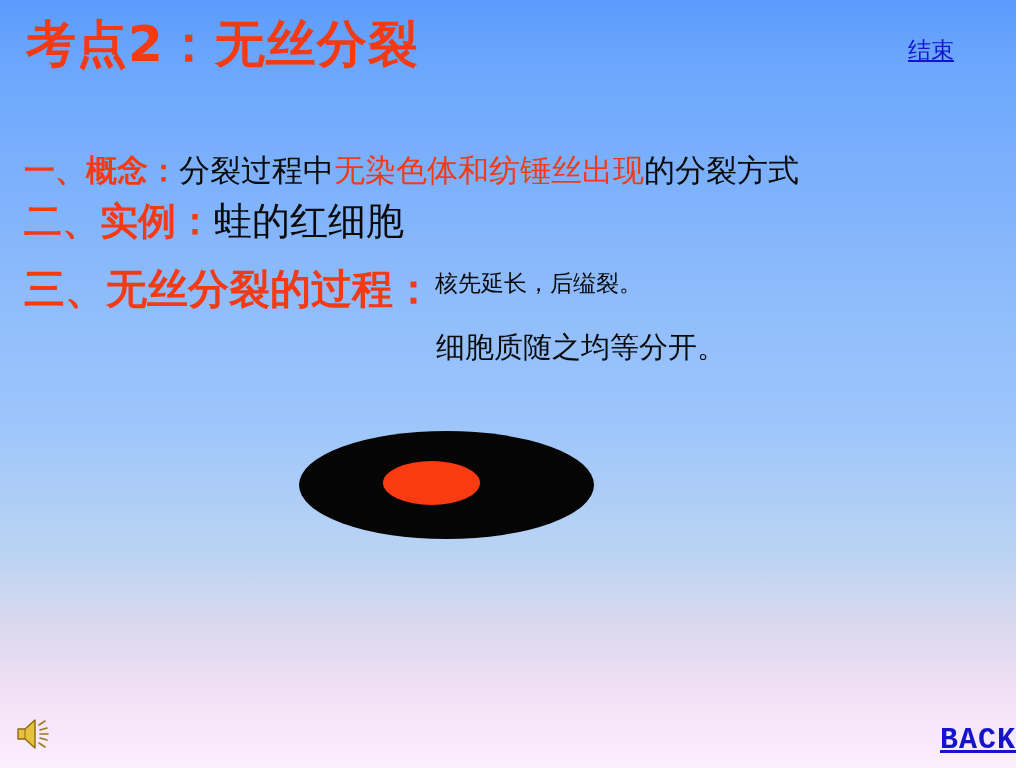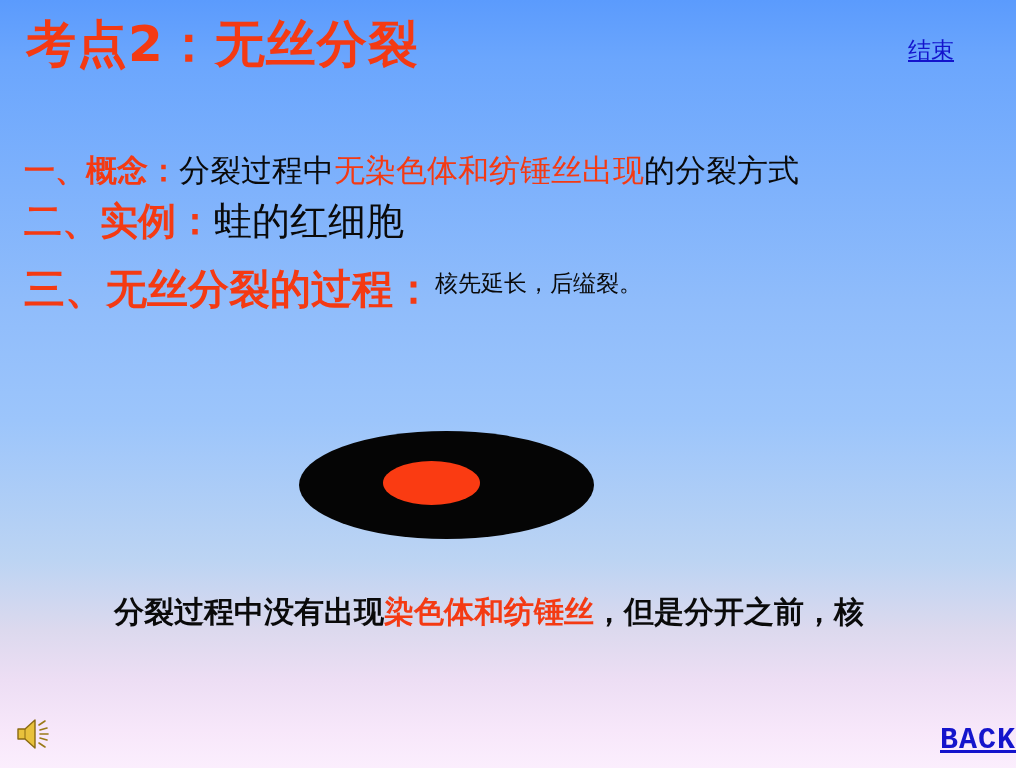--- a/index.html
+++ b/index.html
@@ -160,6 +160,7 @@
     <span class="redb">三、无丝分裂的过程：</span>
   </div>
   <div class="line l3b black">核先延长，后缢裂。</div>
+  <div class="line l3c black">细胞质随之均等分开。</div>
 
   <div class="cell-wrap">
     <div class="cell-body"></div>

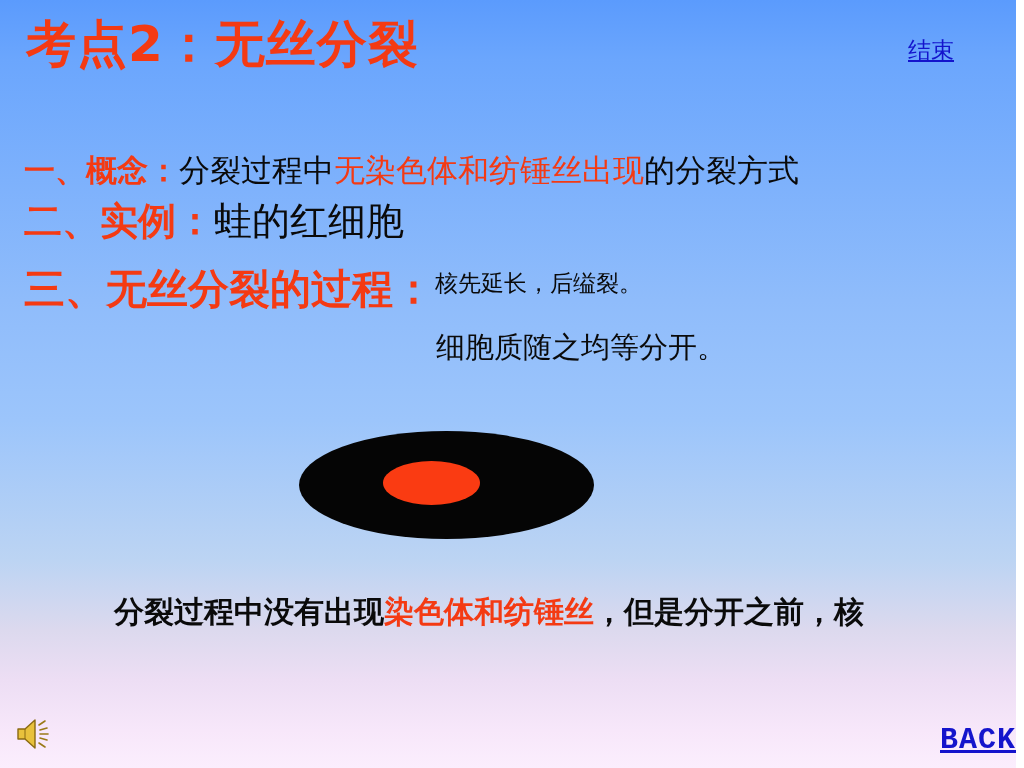--- a/index.html
+++ b/index.html
@@ -168,7 +168,6 @@
   </div>
 
   <div class="para">
-    <span class="pline indent"><span>分裂过程中没有出现</span><span class="red">染色体和纺锤丝</span><span>，但是分开之前，核</span></span>
   </div>
 
   <div class="speaker">

